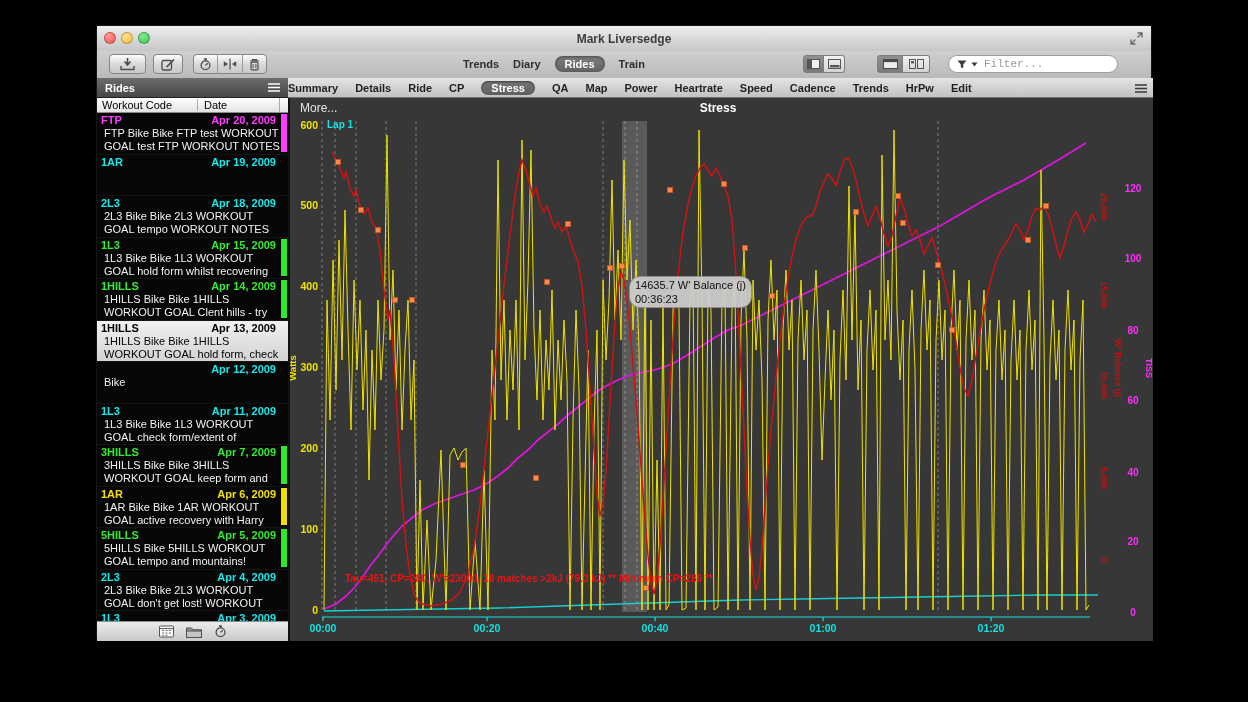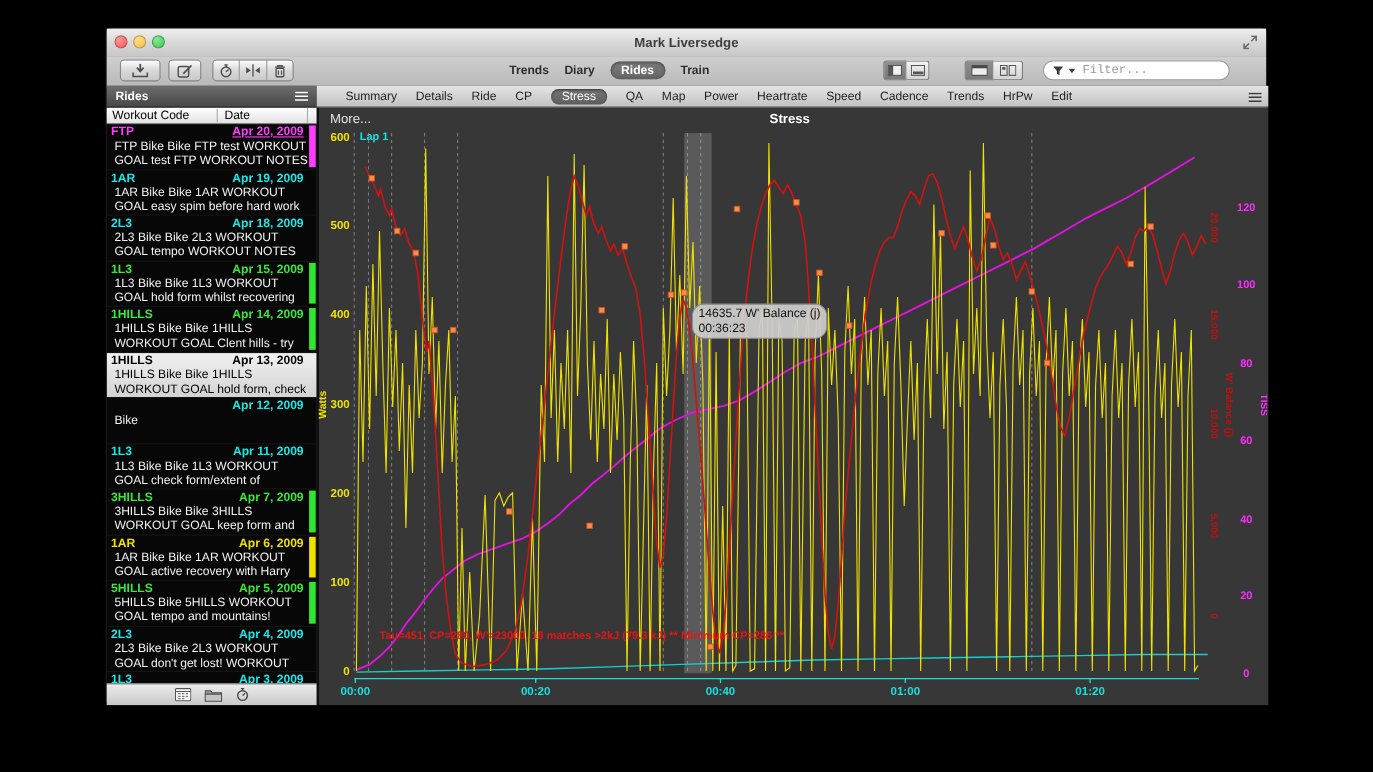--- a/index.html
+++ b/index.html
@@ -35,7 +35,7 @@
   
   .tabband{left:191px;top:53px;width:865px;height:20px;
            background:linear-gradient(#e4e4e4,#c2c2c2);border-bottom:1px solid #6e6e6e;box-sizing:border-box;
-           display:flex;align-items:center;gap:17px;padding-left:26px;font-size:11px;font-weight:normal;color:#1f1f1f;}
+           display:flex;align-items:center;gap:17px;font-size:11px;font-weight:bold;color:#1f1f1f;}
   .tabband .tab{cursor:default;white-space:nowrap;}
   .tabband .tab.sel{background:linear-gradient(#757575,#5f5f5f);color:#fff;border-radius:9px;padding:1px 10px;
                     box-shadow:inset 0 1px 2px rgba(0,0,0,.5);}

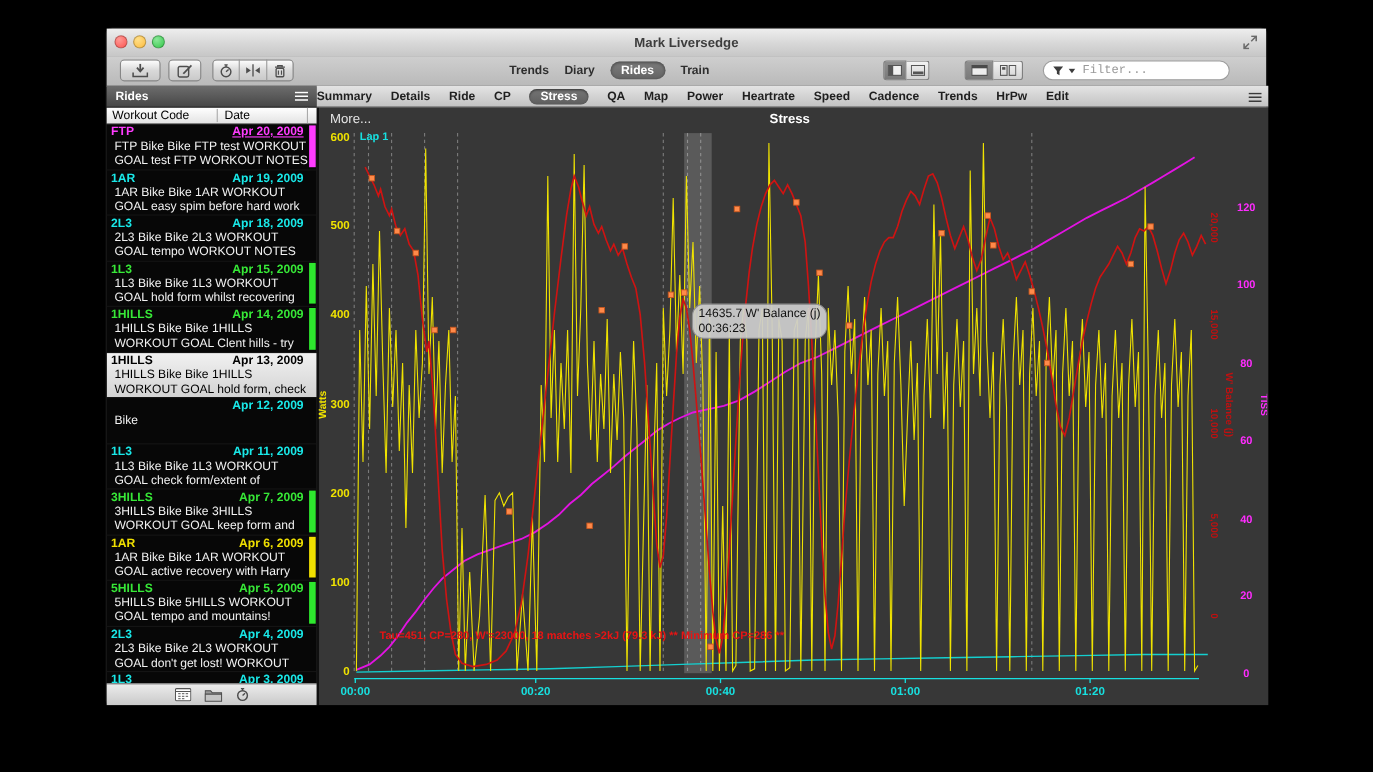--- a/index.html
+++ b/index.html
@@ -197,7 +197,7 @@
     <div class="ride">
       <div class="l1">
         <span style="color: rgb(255, 60, 255);">FTP</span>
-        <span style="color: rgb(255, 60, 255); text-decoration: underline;">Apr 20, 2009</span>
+        <span style="color: rgb(255, 60, 255);">Apr 20, 2009</span>
       </div>
       <div class="desc">FTP Bike Bike FTP test WORKOUT GOAL test FTP  WORKOUT NOTES</div>
       <div class="bar" style="background: rgb(255, 60, 255);"></div>

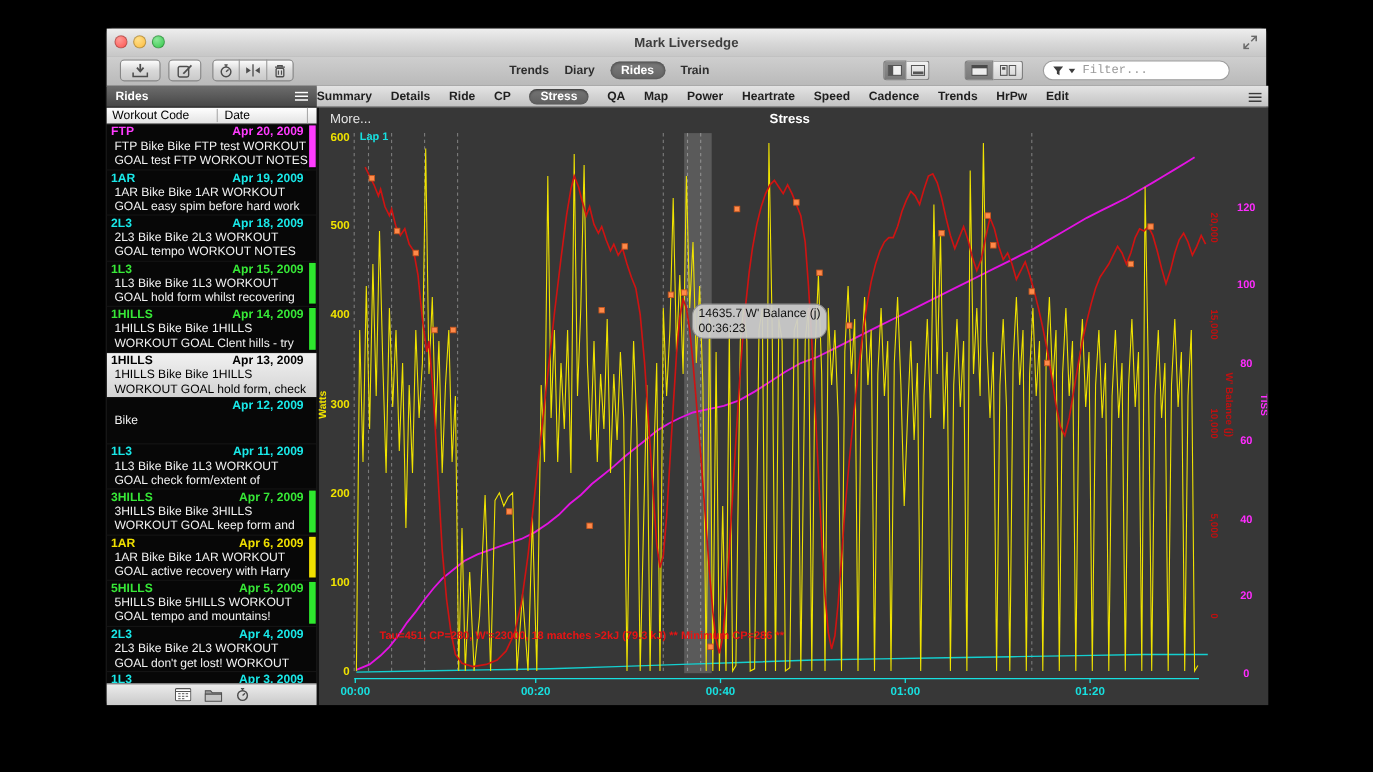--- a/index.html
+++ b/index.html
@@ -207,7 +207,6 @@
         <span style="color: rgb(25, 232, 232);">1AR</span>
         <span style="color: rgb(25, 232, 232);">Apr 19, 2009</span>
       </div>
-      <div class="desc">1AR Bike Bike 1AR WORKOUT GOAL easy spim before hard work</div>
     </div>
     <div class="ride">
       <div class="l1">

